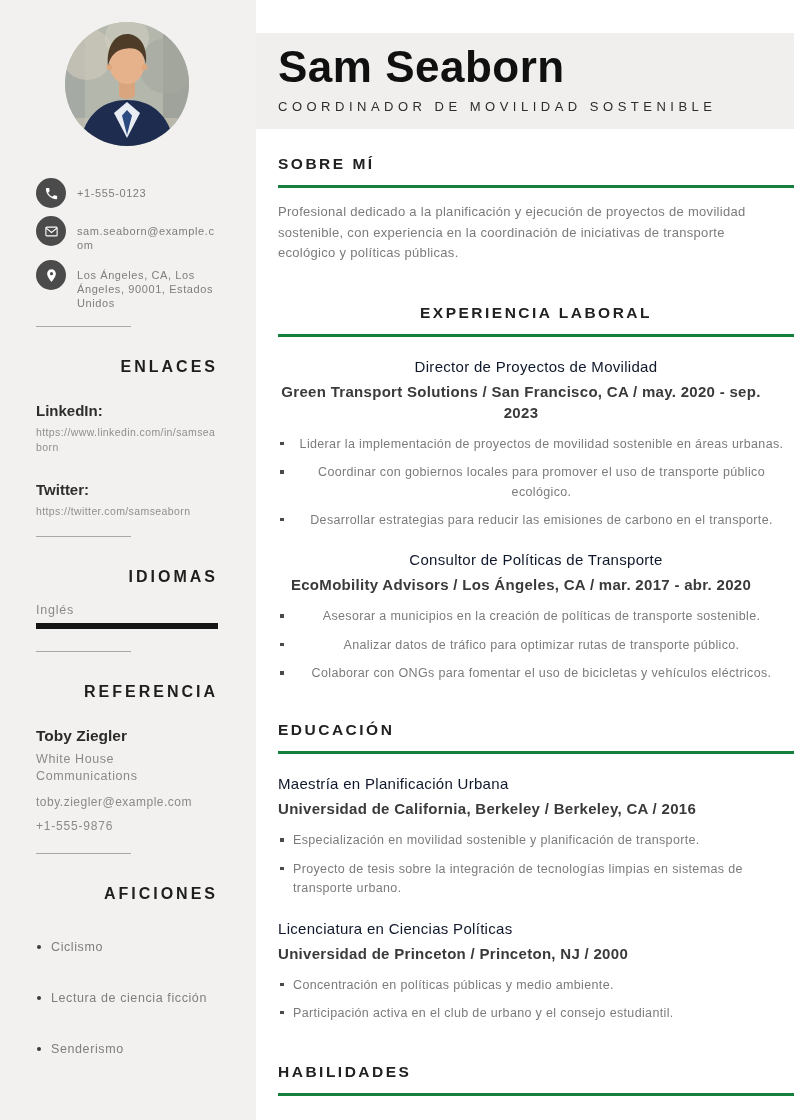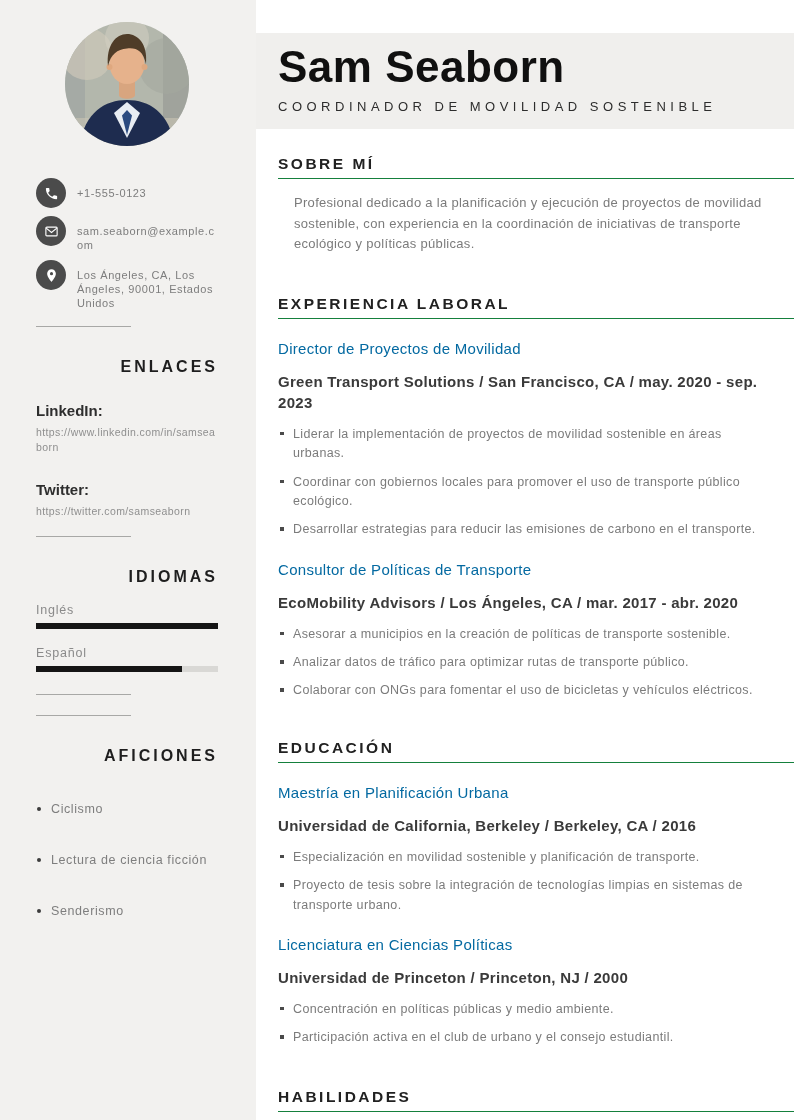--- a/index.html
+++ b/index.html
@@ -75,7 +75,7 @@
   .msec { padding-left: 22px; }
   .m-heading {
     font-size: 15.5px; font-weight: 700; letter-spacing: 2.5px; color: #212121;
-    padding-bottom: 5px; border-bottom: 1px solid #15803d;
+    padding-bottom: 12px; border-bottom: 3px solid #15803d;
   }
   .mt-about { margin-top: 26px; }
   .mt-exp { margin-top: 40px; }

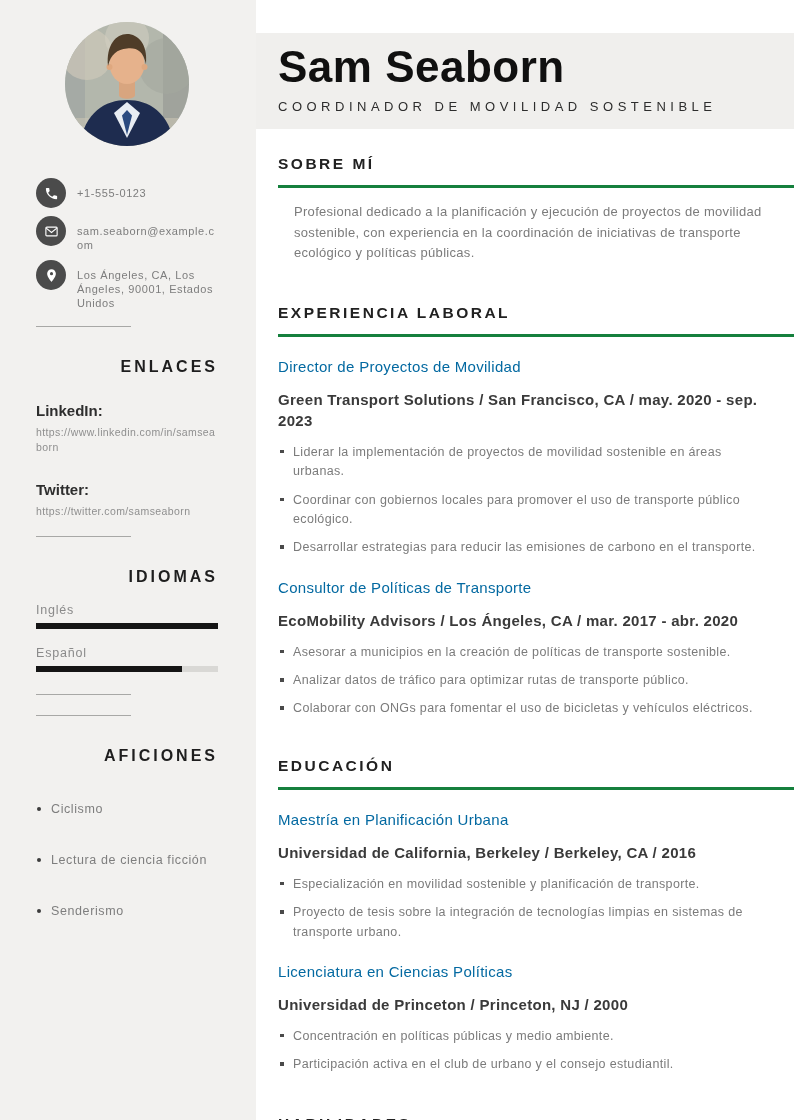--- a/index.html
+++ b/index.html
@@ -83,7 +83,7 @@
   .mt-skills { margin-top: 40px; }
   .about-text {
     font-size: 13px; color: #7b7b7b; line-height: 1.58; letter-spacing: 0.3px;
-    margin-top: 14px; padding-right: 30px; margin-left: 16px;
+    margin-top: 14px; padding-right: 30px;
   }
   .entry { margin-top: 21px; }
   .entry-title { font-size: 15px; font-weight: 500; color: #0369a1; letter-spacing: 0.3px; }

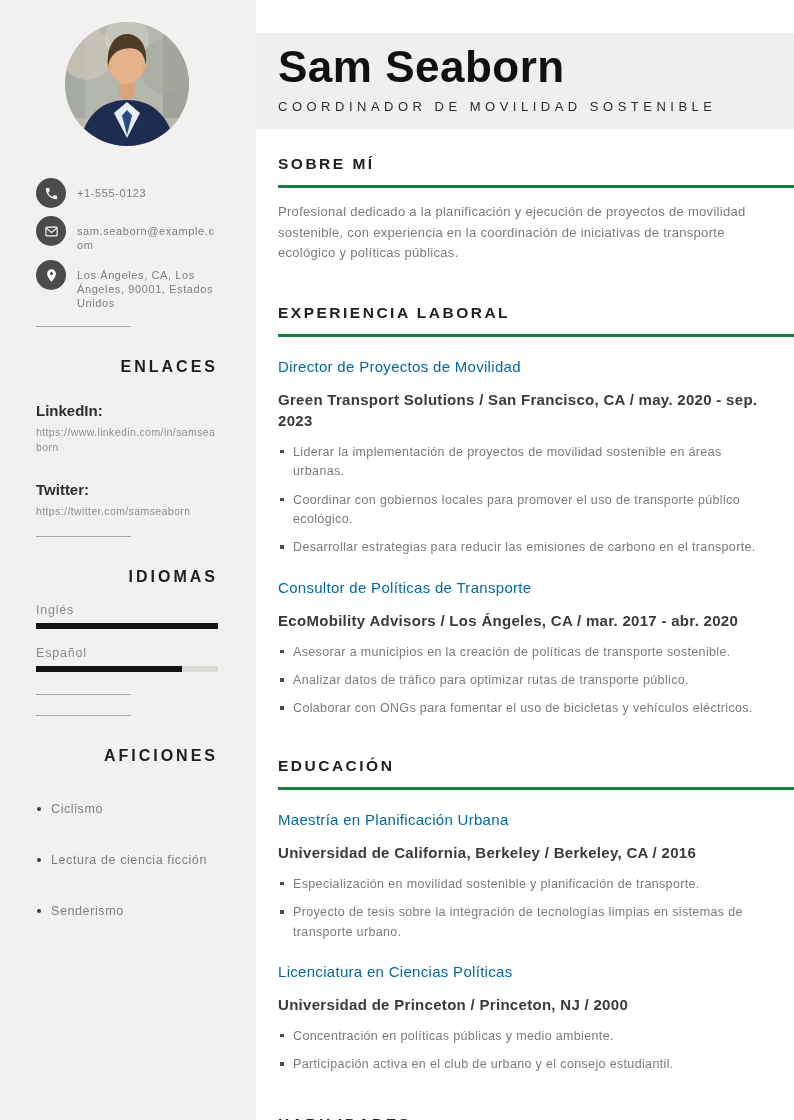--- a/index.html
+++ b/index.html
@@ -78,7 +78,7 @@
     padding-bottom: 12px; border-bottom: 3px solid #15803d;
   }
   .mt-about { margin-top: 26px; }
-  .mt-exp { margin-top: 40px; }
+  .mt-exp { margin-top: 40px; text-align: center; }
   .mt-edu { margin-top: 38px; }
   .mt-skills { margin-top: 40px; }
   .about-text {

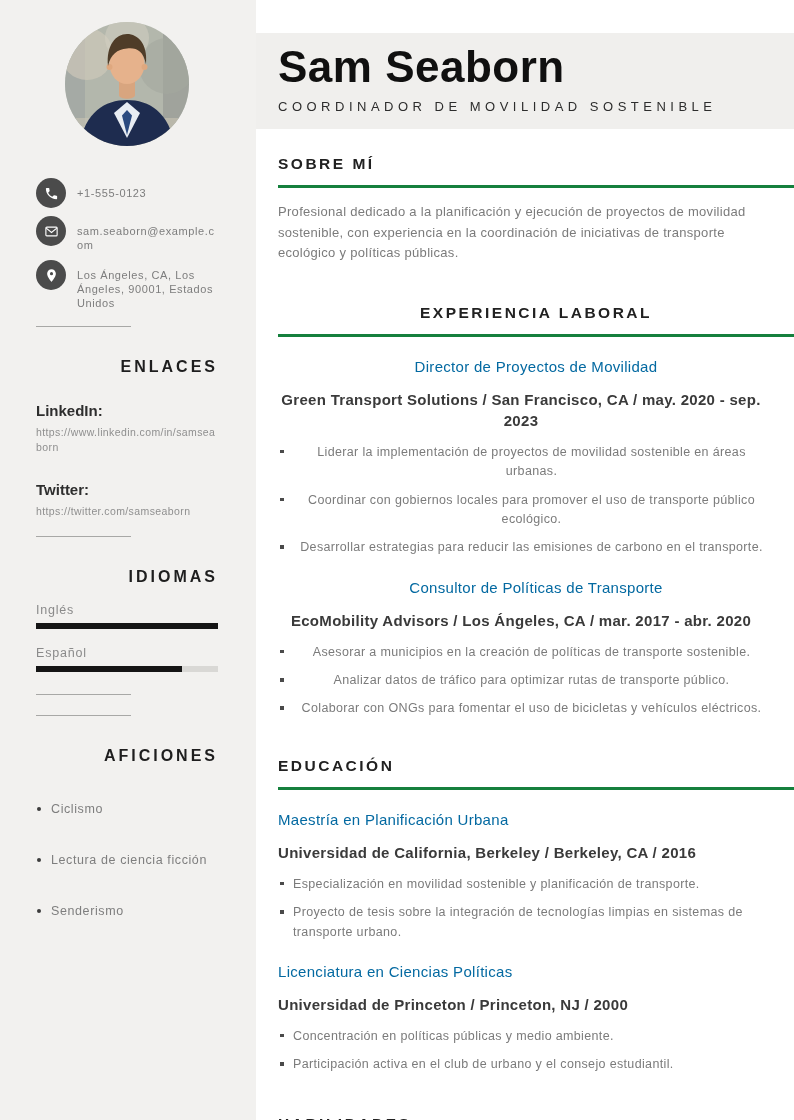--- a/index.html
+++ b/index.html
@@ -86,7 +86,7 @@
     margin-top: 14px; padding-right: 30px;
   }
   .entry { margin-top: 21px; }
-  .entry-title { font-size: 15px; font-weight: 500; color: #0369a1; letter-spacing: 0.3px; }
+  .entry-title { font-size: 15px; font-weight: 500; color: #0f172a; letter-spacing: 0.3px; }
   .entry-meta { font-size: 15px; font-weight: 600; color: #3a3a3a; letter-spacing: 0.3px; line-height: 1.4; margin-top: 14px; padding-right: 30px; }
   .bullets { list-style: none; margin-top: 12px; padding-right: 24px; }
   .bullets li {

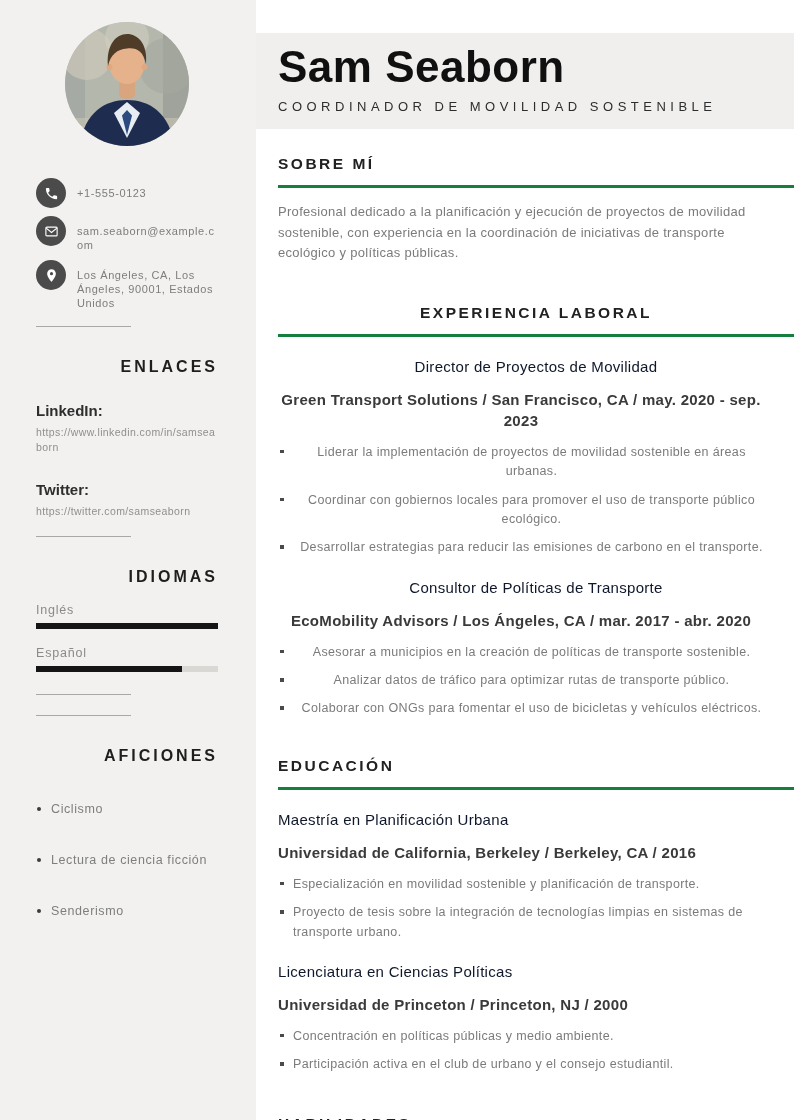--- a/index.html
+++ b/index.html
@@ -87,7 +87,7 @@
   }
   .entry { margin-top: 21px; }
   .entry-title { font-size: 15px; font-weight: 500; color: #0f172a; letter-spacing: 0.3px; }
-  .entry-meta { font-size: 15px; font-weight: 600; color: #3a3a3a; letter-spacing: 0.3px; line-height: 1.4; margin-top: 14px; padding-right: 30px; }
+  .entry-meta { font-size: 15px; font-weight: 600; color: #3a3a3a; letter-spacing: 0.3px; line-height: 1.4; margin-top: 6px; padding-right: 30px; }
   .bullets { list-style: none; margin-top: 12px; padding-right: 24px; }
   .bullets li {
     position: relative; padding-left: 15px; margin-bottom: 9px;

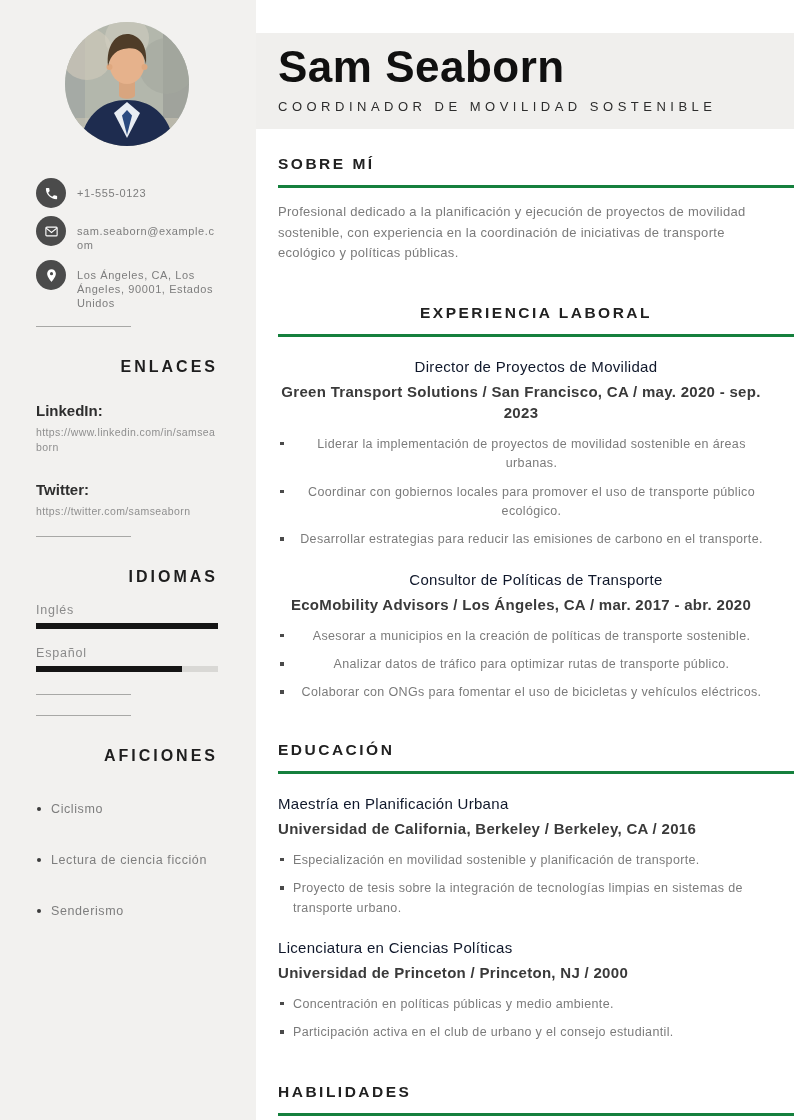--- a/index.html
+++ b/index.html
@@ -88,7 +88,7 @@
   .entry { margin-top: 21px; }
   .entry-title { font-size: 15px; font-weight: 500; color: #0f172a; letter-spacing: 0.3px; }
   .entry-meta { font-size: 15px; font-weight: 600; color: #3a3a3a; letter-spacing: 0.3px; line-height: 1.4; margin-top: 6px; padding-right: 30px; }
-  .bullets { list-style: none; margin-top: 12px; padding-right: 24px; }
+  .bullets { list-style: none; margin-top: 12px; padding-right: 4px; }
   .bullets li {
     position: relative; padding-left: 15px; margin-bottom: 9px;
     font-size: 12.5px; color: #7b7b7b; letter-spacing: 0.35px; line-height: 1.55;

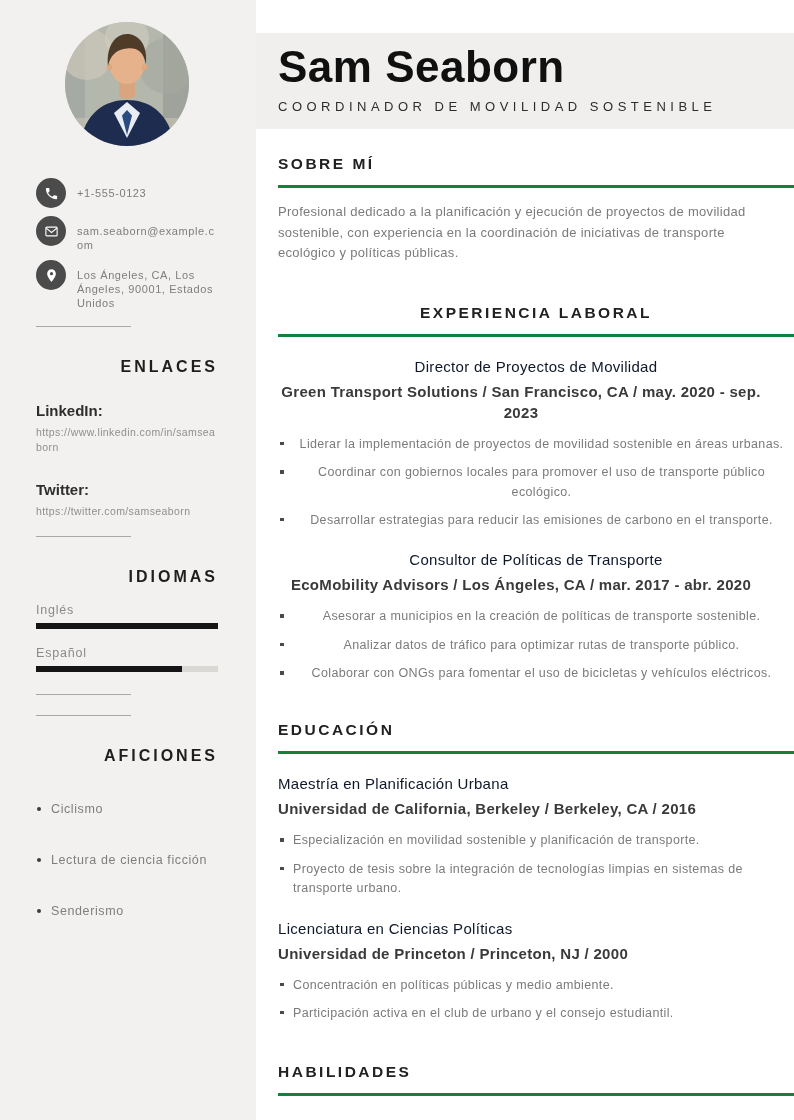--- a/index.html
+++ b/index.html
@@ -178,12 +178,6 @@
           <div class="bar-fill" style="width: 100%;"></div>
         </div>
       </div>
-      <div class="lang-item">
-        <div class="lang-name">Español</div>
-        <div class="bar-track">
-          <div class="bar-fill" style="width: 80%;"></div>
-        </div>
-      </div>
     </section>
 
     <div class="sb-div" style="margin-top:22px;"></div>

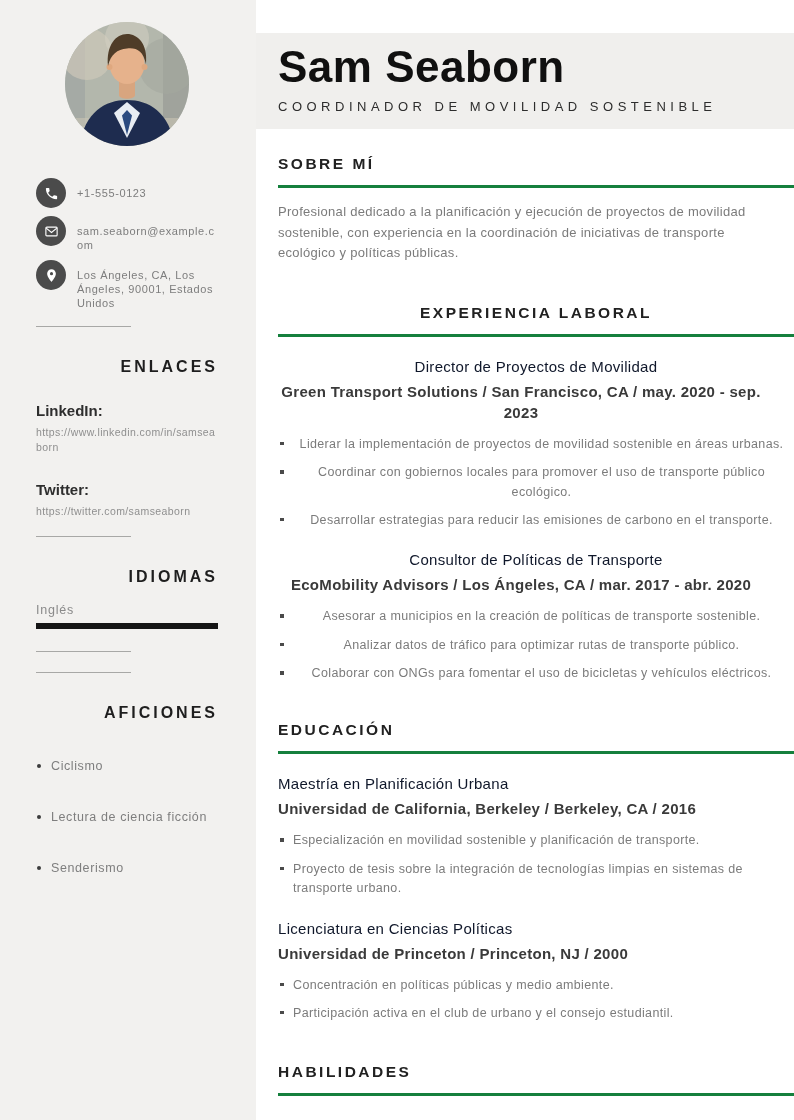--- a/index.html
+++ b/index.html
@@ -182,6 +182,13 @@
 
     <div class="sb-div" style="margin-top:22px;"></div>
 
+    <section>
+      <h3 class="sb-heading">REFERENCIA</h3>
+      <div class="ref-name">Toby Ziegler</div>
+      <div class="ref-org">White House Communications</div>
+      <div class="ref-email">toby.ziegler@example.com</div>
+      <div class="ref-phone">+1-555-9876</div>
+    </section>
 
     <div class="sb-div" style="margin-top:20px;"></div>
 

